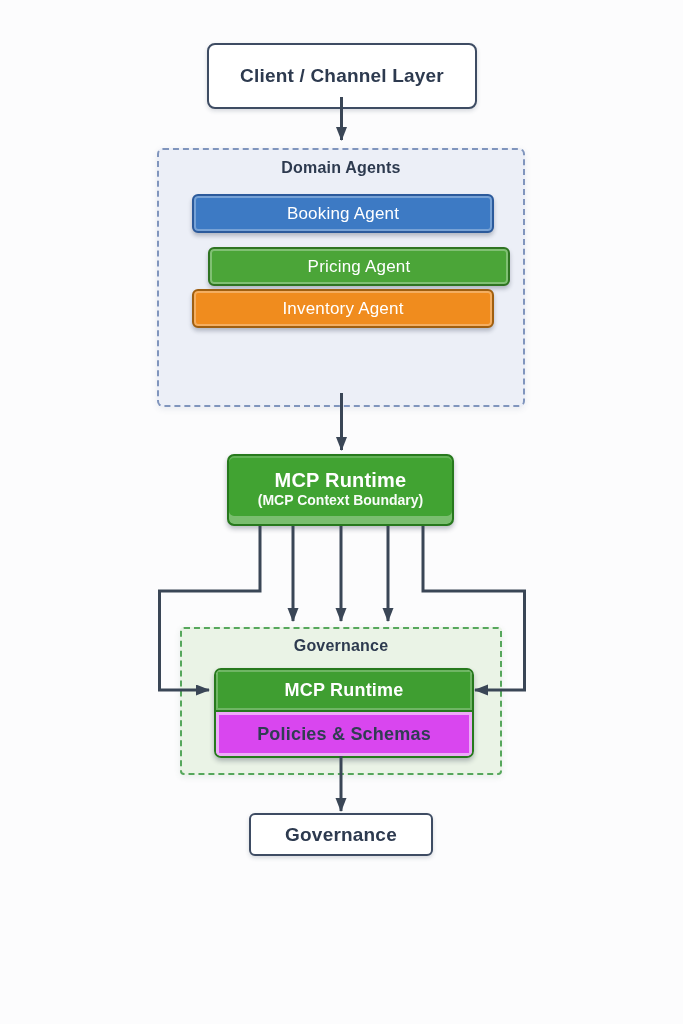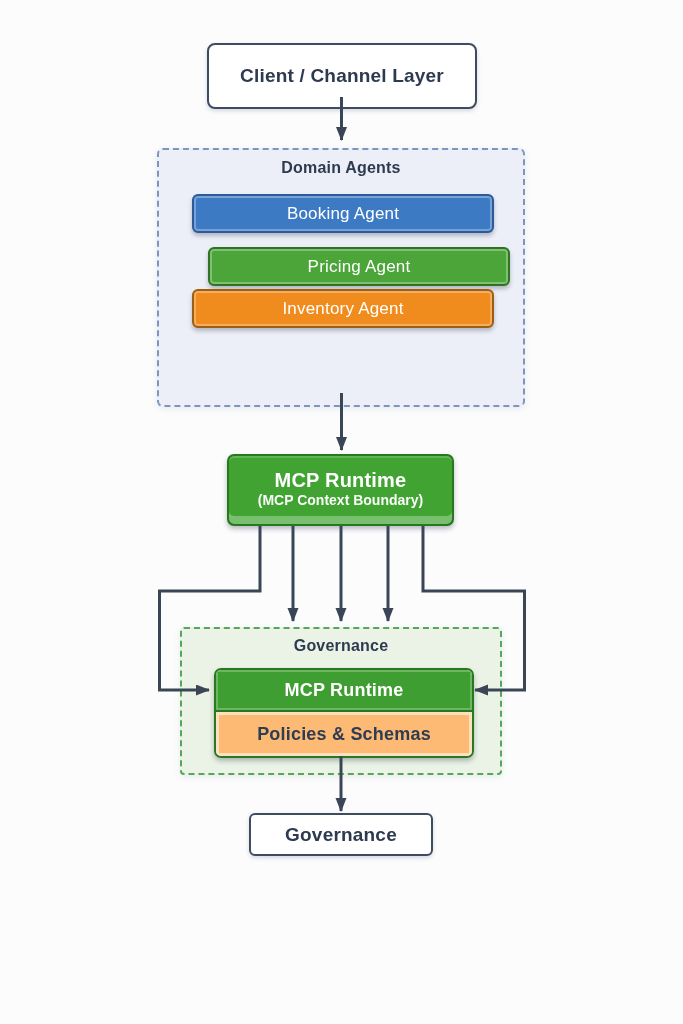--- a/index.html
+++ b/index.html
@@ -147,7 +147,7 @@
   }
   .stack-policies {
     flex: 1 1 auto;
-    background: #fdba74;
+    background: #d946ef;
     color: #2f3d52;
     box-shadow: inset 0 0 0 3px rgba(255, 255, 255, 0.55);
   }

